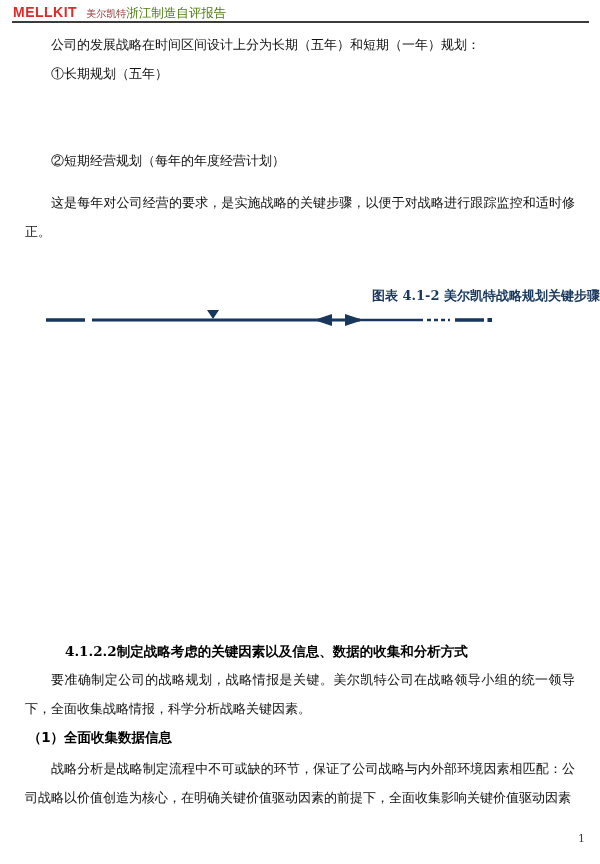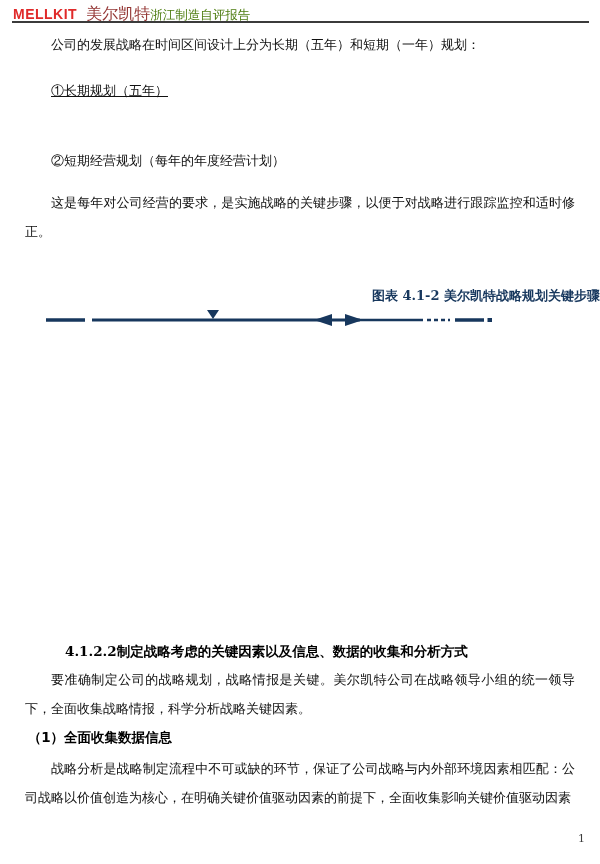--- a/index.html
+++ b/index.html
@@ -27,7 +27,7 @@
     color: #e02a2a;
     letter-spacing: 0.5px;
   }
-  .title-maroon { color: #943634; font-size: 16px; margin-left: 5px; }
+  .title-maroon { color: #943634; font-size: 10px; margin-left: 5px; }
   .title-blue   { color: #4d7c0f; font-size: 12.5px; }
   .header-rule {
     position: absolute;

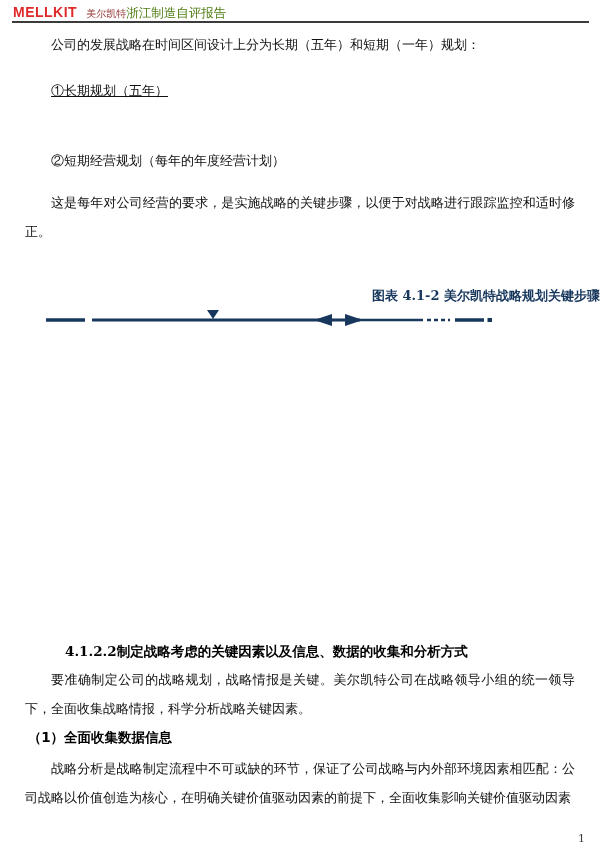--- a/index.html
+++ b/index.html
@@ -47,7 +47,7 @@
   }
   .indent { text-indent: 2em; }
   .p1 { top: 30px; }
-  .p2 { top: 76px; text-decoration: underline; }
+  .p2 { top: 59px; }
   .p3 { top: 88px; }
   .p4 { top: 146px; }
   .p5 { top: 188px; }

